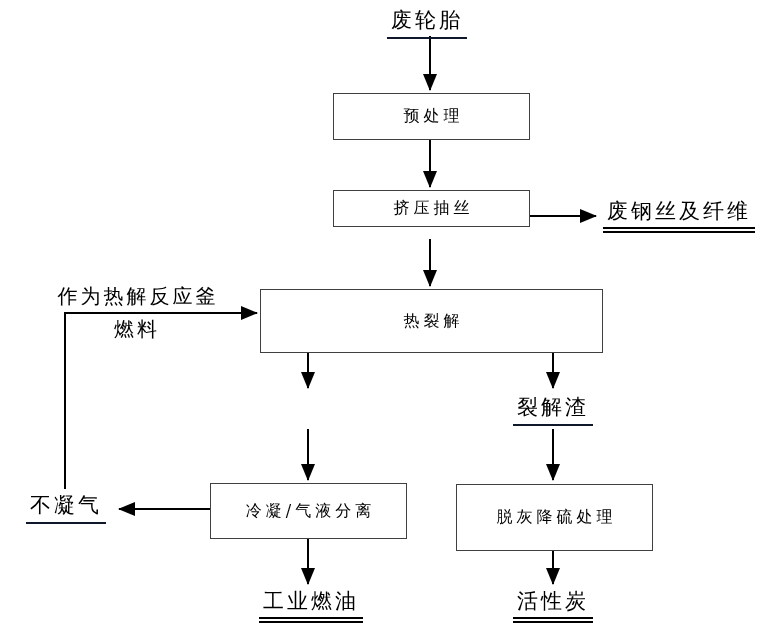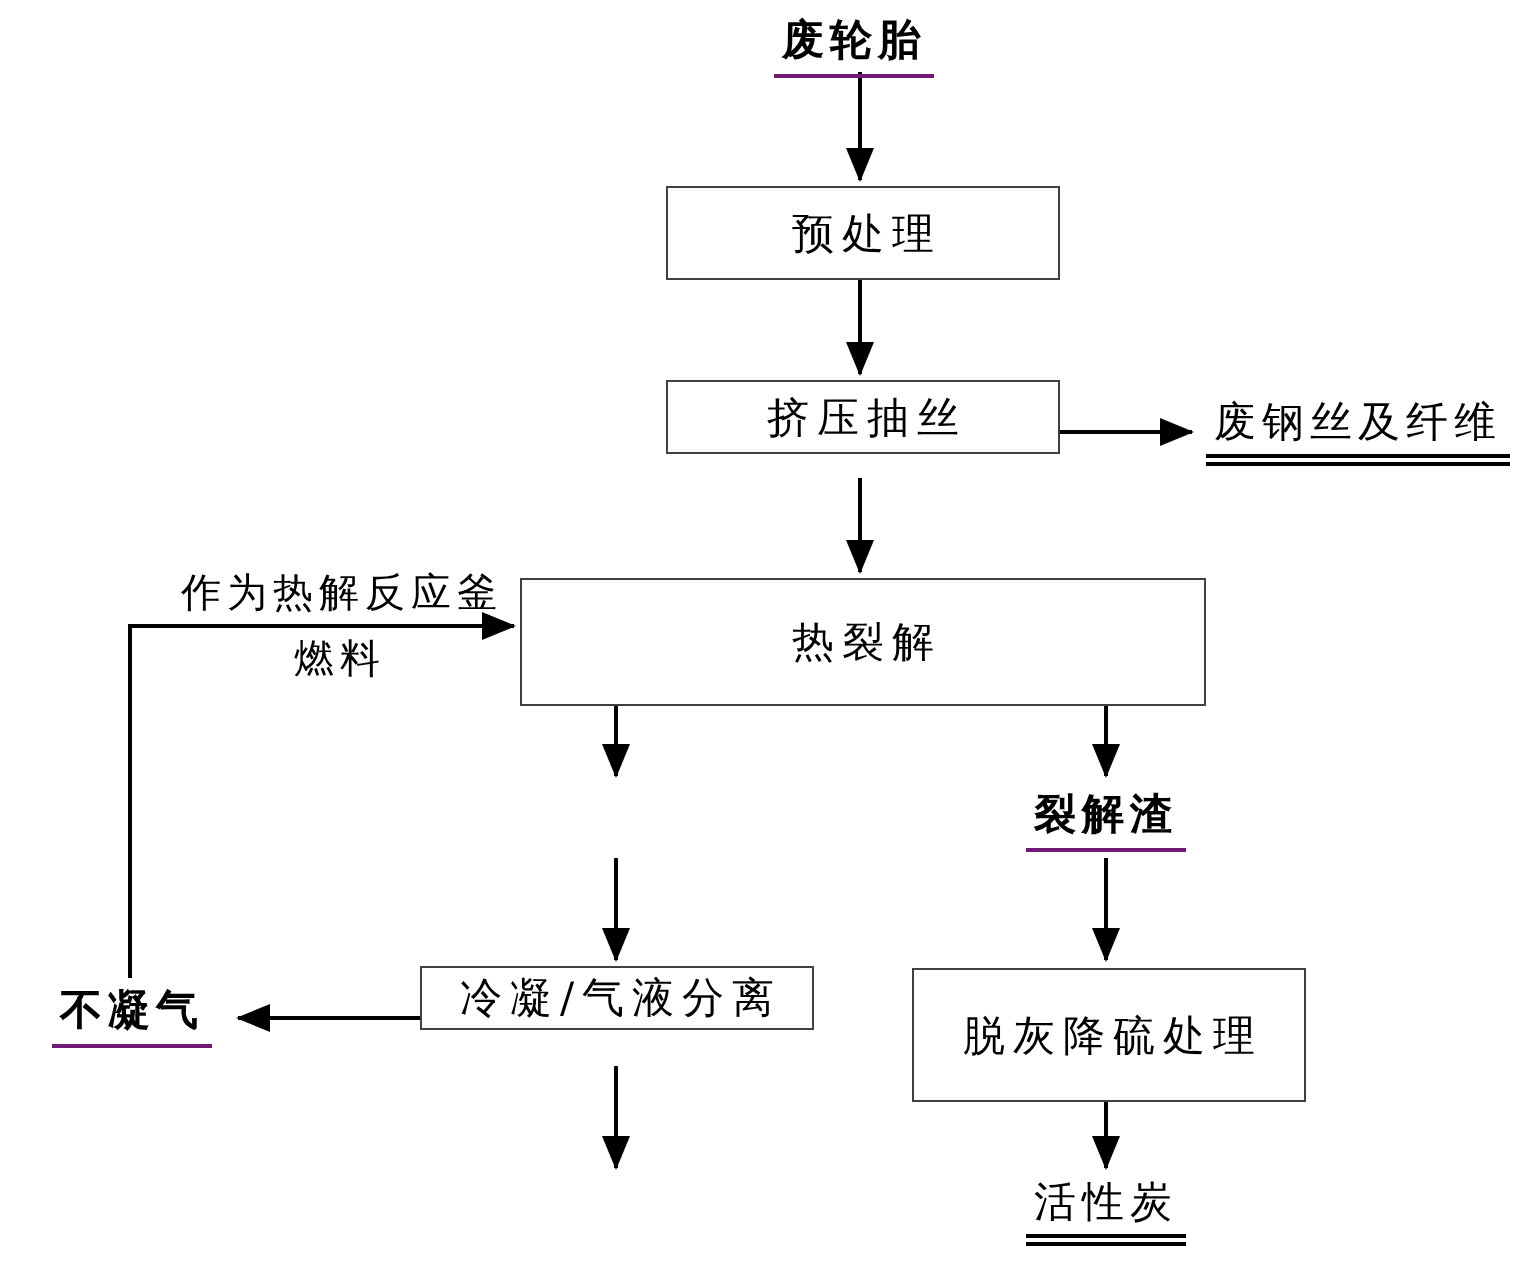--- a/index.html
+++ b/index.html
@@ -49,9 +49,8 @@
   }
   .u {
     display: inline-block;
-    border-bottom: 2px solid #701a75;
+    border-bottom: 2px solid #0f172a;
     padding: 0 4px 3px 4px;
-    font-weight: bold;
   }
   .uu {
     display: inline-block;

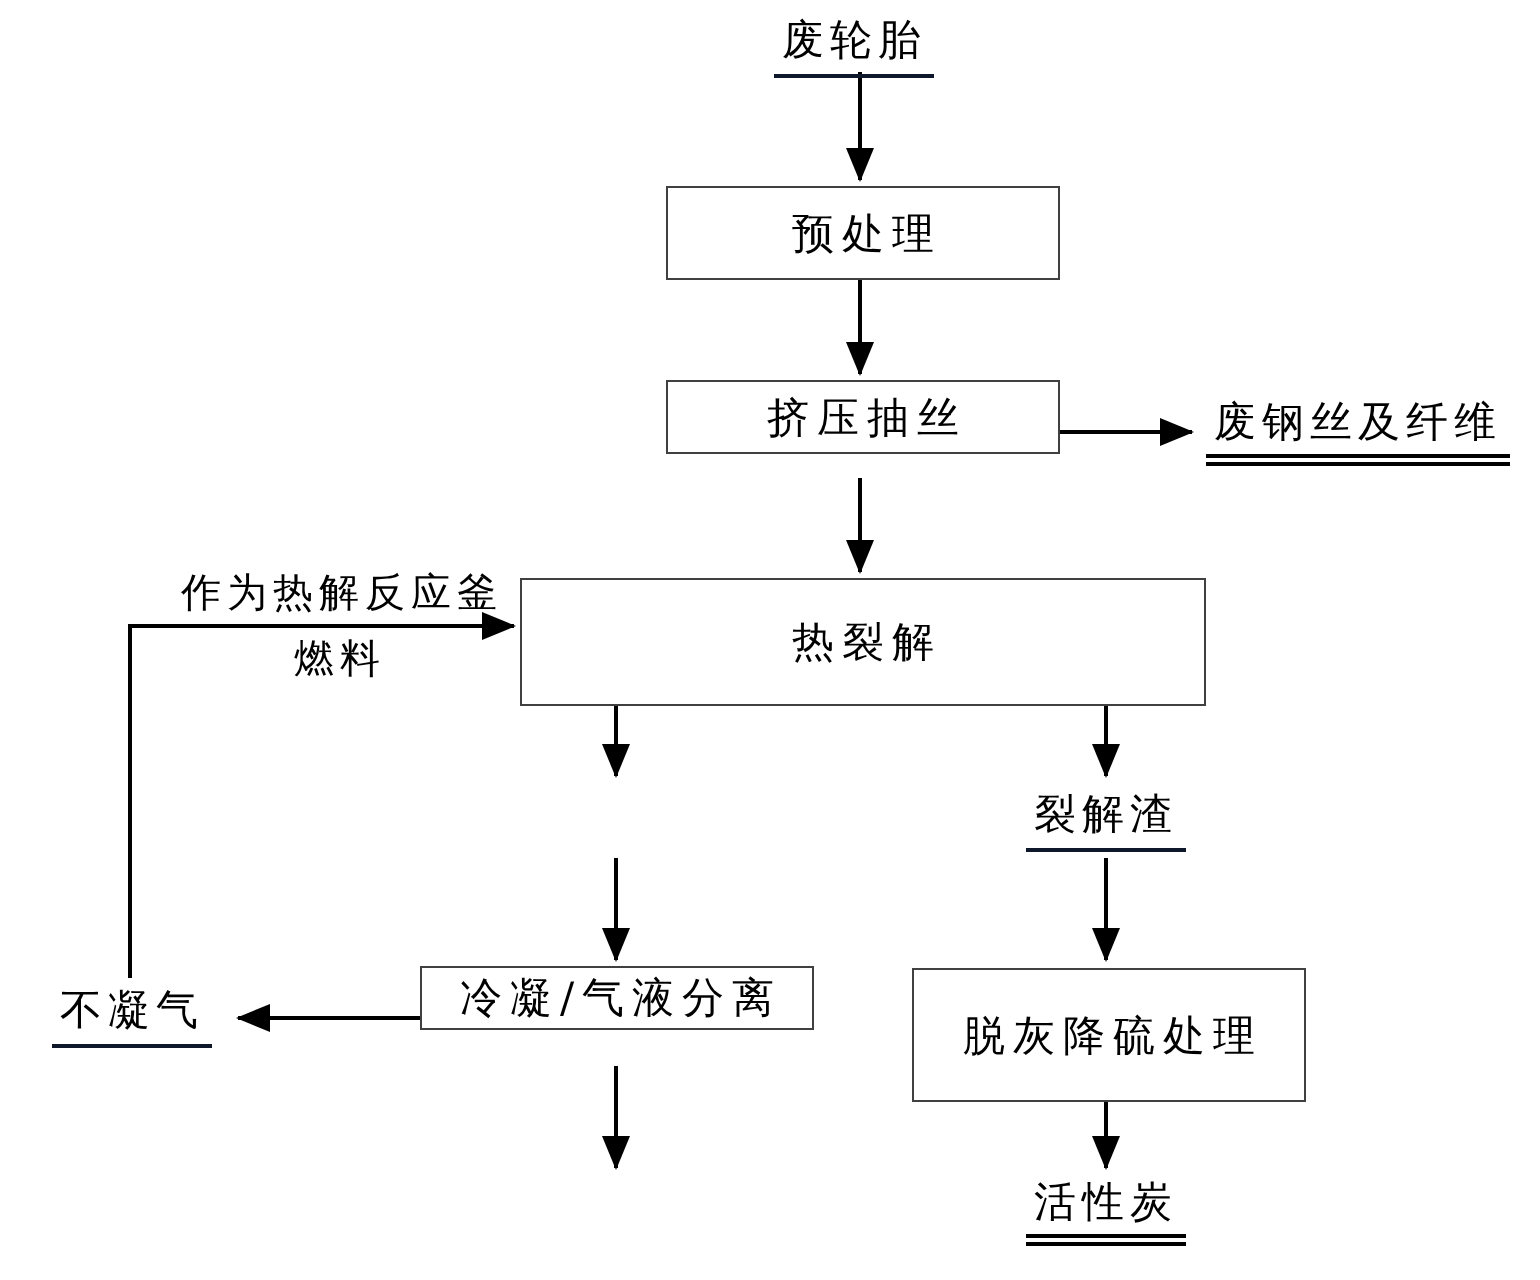--- a/index.html
+++ b/index.html
@@ -31,7 +31,7 @@
     display: flex;
     align-items: center;
     justify-content: center;
-    font-size: 21px;
+    font-size: 16px;
     letter-spacing: 4px;
     text-indent: 4px;
     white-space: nowrap;

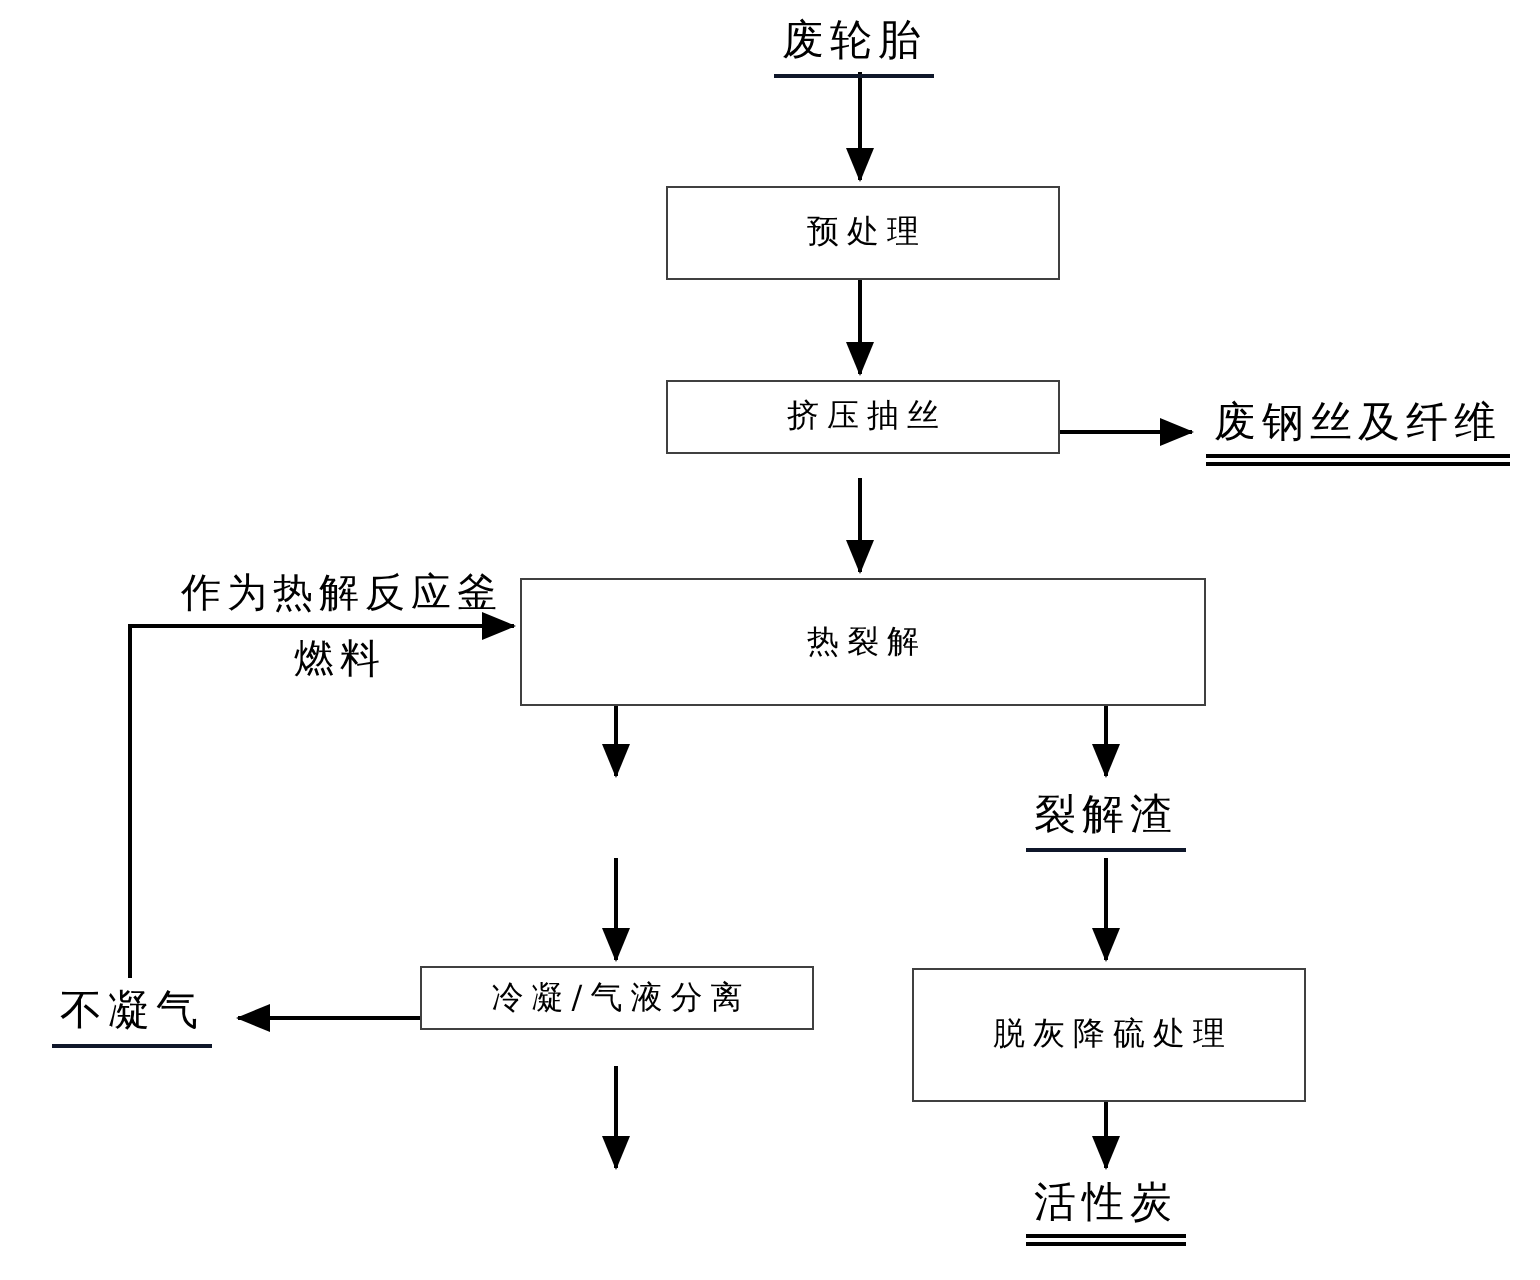--- a/index.html
+++ b/index.html
@@ -74,7 +74,6 @@
     letter-spacing: 3px;
     white-space: nowrap;
     text-align: center;
-    margin-left: 33px;
   }
 </style>
 </head>

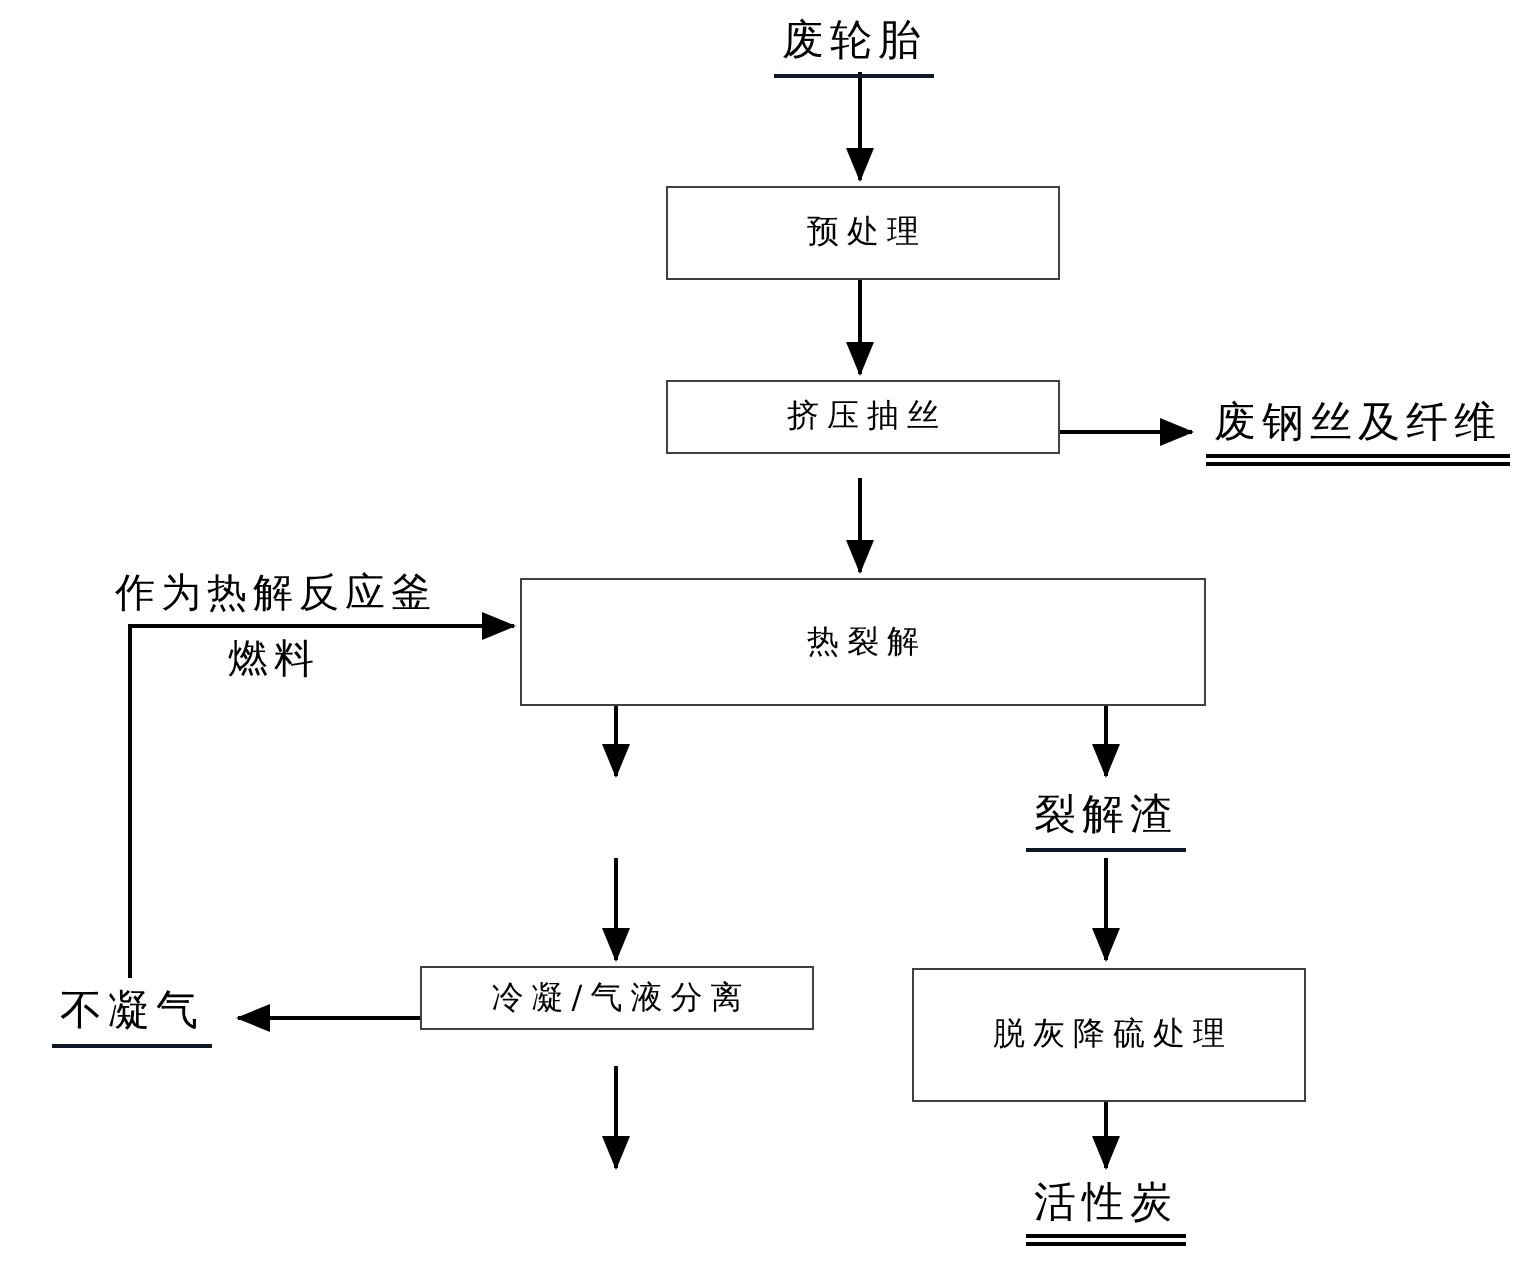--- a/index.html
+++ b/index.html
@@ -115,7 +115,7 @@
     <span>热裂解</span>
   </div>
 
-  <div class="box" style="left:210px; top:483px; width:197px; height:32px;">
+  <div class="box" style="left:210px; top:483px; width:197px; height:56px;">
     <span>冷凝/气液分离</span>
   </div>
 

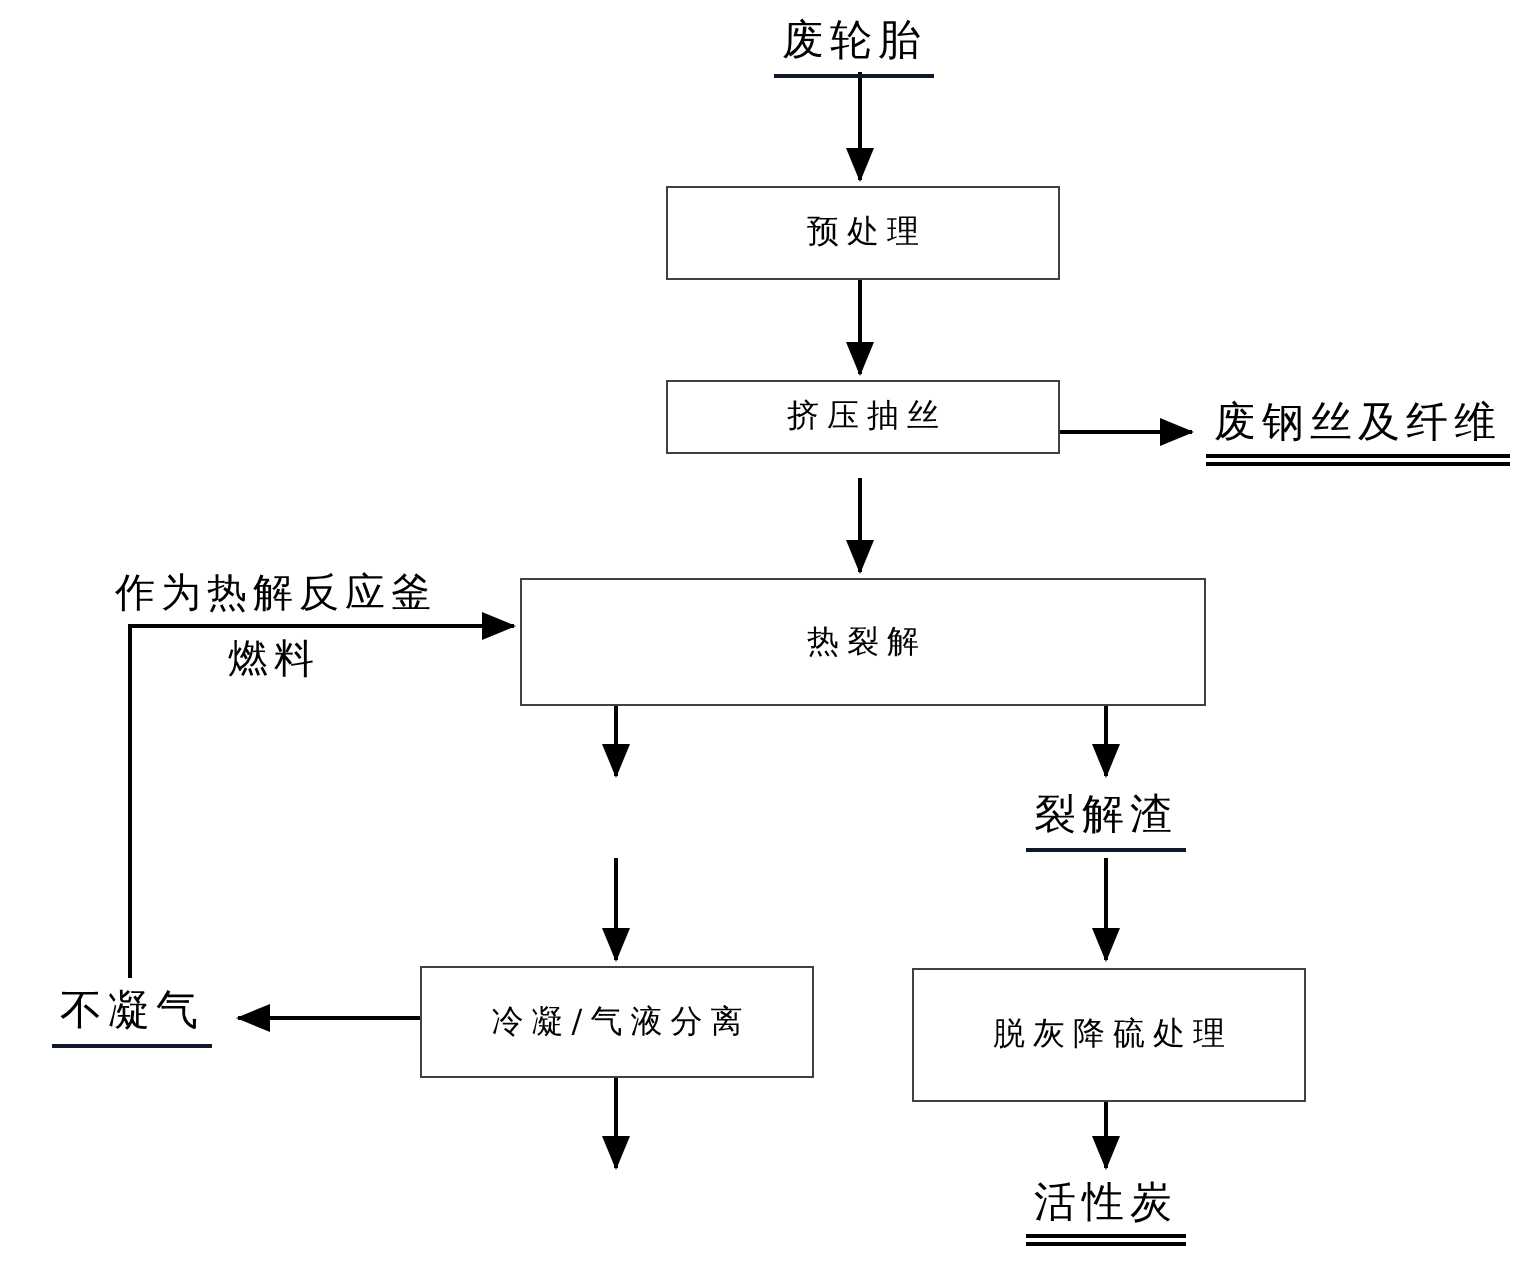--- a/index.html
+++ b/index.html
@@ -140,6 +140,9 @@
     <span class="u">裂解渣</span>
   </div>
 
+  <div class="label" style="left:311px; top:587px;">
+    <span class="uu">工业燃油</span>
+  </div>
 
   <div class="label" style="left:553px; top:587px;">
     <span class="uu">活性炭</span>

